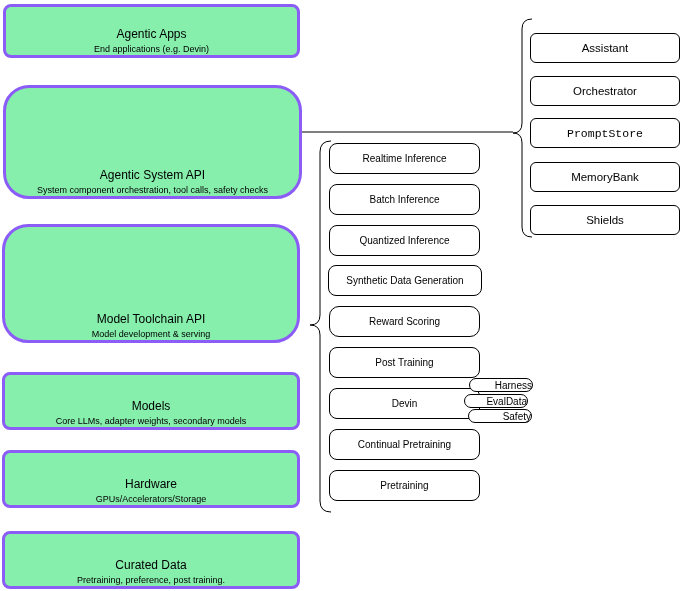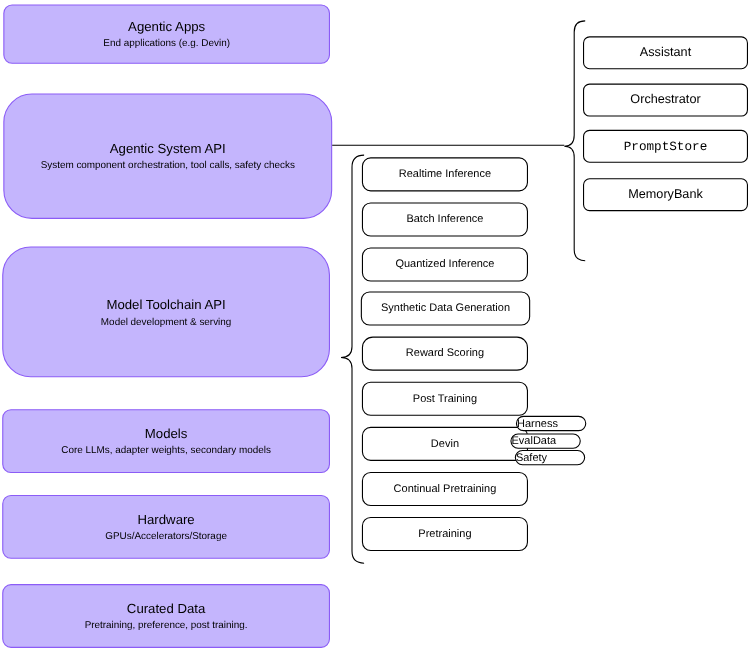--- a/index.html
+++ b/index.html
@@ -13,11 +13,11 @@
   }
   .box{
     position:absolute;
-    border:1px solid #8b5cf6;
-    background:#c4b5fd;
+    border:3px solid #8b5cf6;
+    background:#86efac;
     box-sizing:border-box;
     display:flex;flex-direction:column;
-    align-items:center;justify-content:center;
+    align-items:center;justify-content:flex-end;
     text-align:center;
   }
   .box .title{font-size:12px;line-height:14px;}

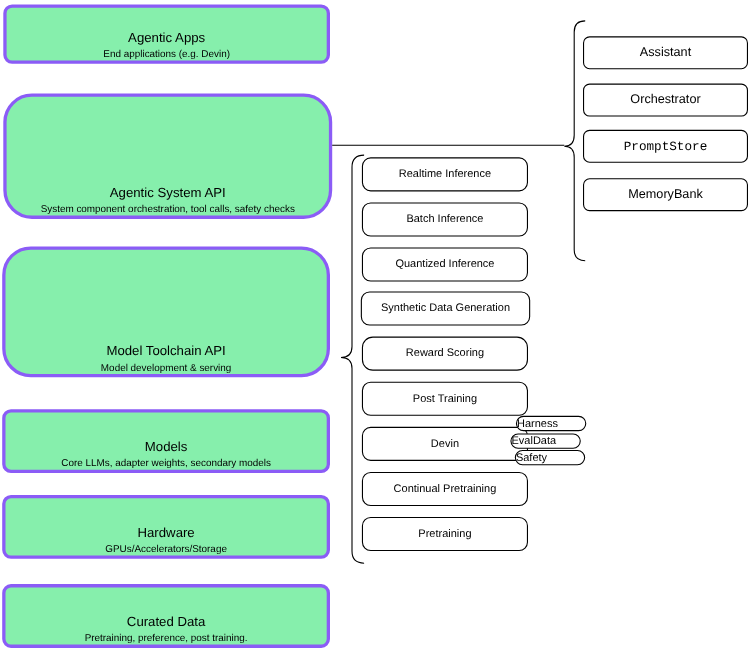--- a/index.html
+++ b/index.html
@@ -167,6 +167,9 @@
   <div class="rnode rn3">
     <span>MemoryBank</span>
   </div>
+  <div class="rnode rn4">
+    <span>Shields</span>
+  </div>
 
 </div>
 

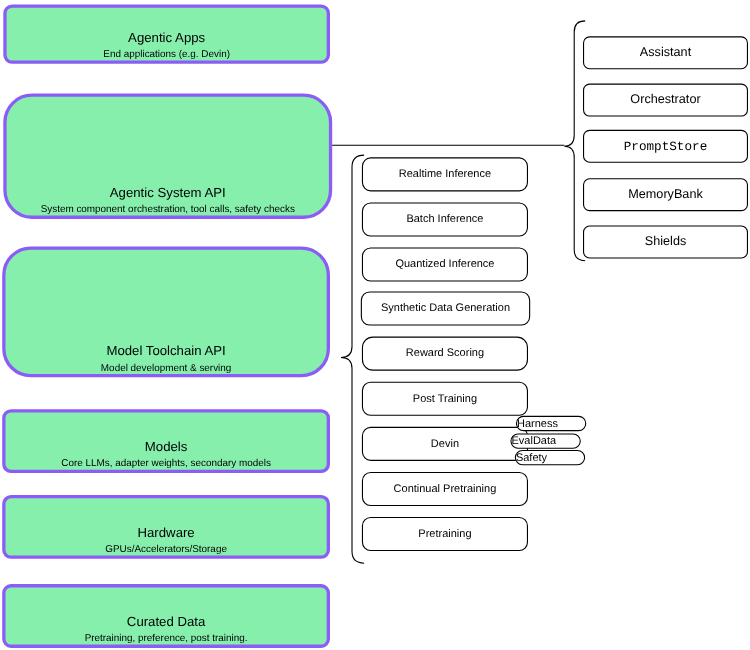--- a/index.html
+++ b/index.html
@@ -72,7 +72,7 @@
     border-radius:8px;
     background:#fff;
     box-sizing:border-box;
-    display:flex;align-items:center;justify-content:flex-start;
+    display:flex;align-items:center;justify-content:flex-end;
     font-size:10px;
     height:14px;width:64px;
   }

